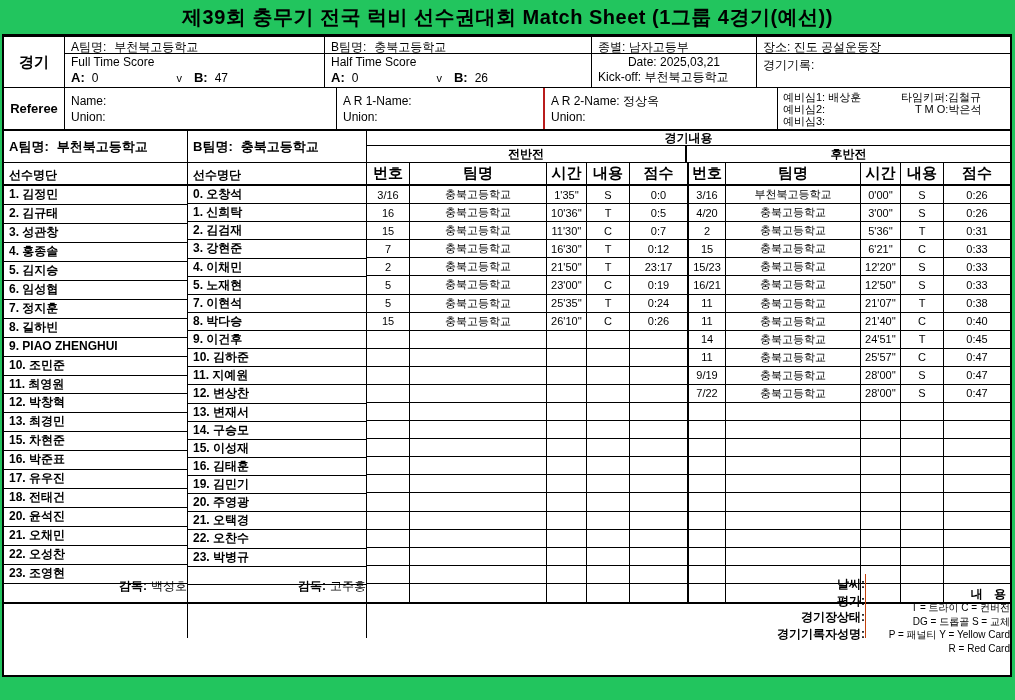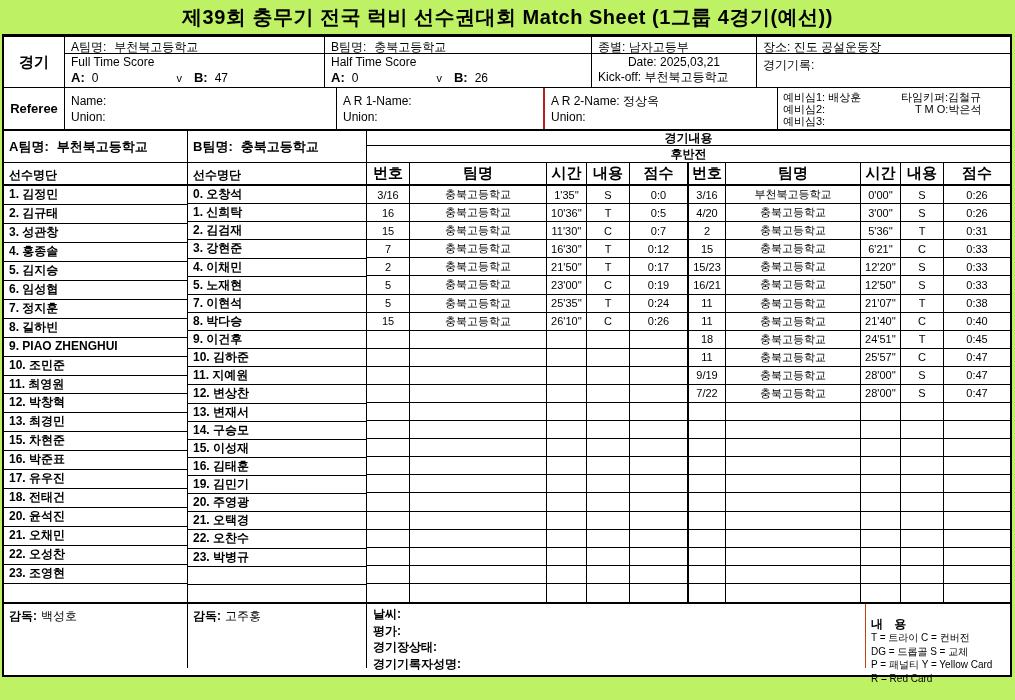--- a/index.html
+++ b/index.html
@@ -4,7 +4,7 @@
 <style>
   html,body{margin:0;padding:0;background:#fff;}
   body{font-family:"Liberation Sans","DejaVu Sans",sans-serif;color:#000;}
-  .sheet{position:relative;width:1015px;height:700px;background:#bef264;overflow:hidden;}
+  .sheet{position:relative;width:1015px;height:700px;background:#22c55e;overflow:hidden;}
   .title{position:absolute;top:4px;left:0;width:100%;text-align:center;font-size:20px;font-weight:bold;letter-spacing:0.5px;}
   .tbl{position:absolute;left:2px;top:34px;width:1010px;height:643px;border:2px solid #000;border-top:3px solid #000;box-sizing:border-box;background:#fff;}
   .band{position:absolute;left:0;right:0;box-sizing:border-box;}

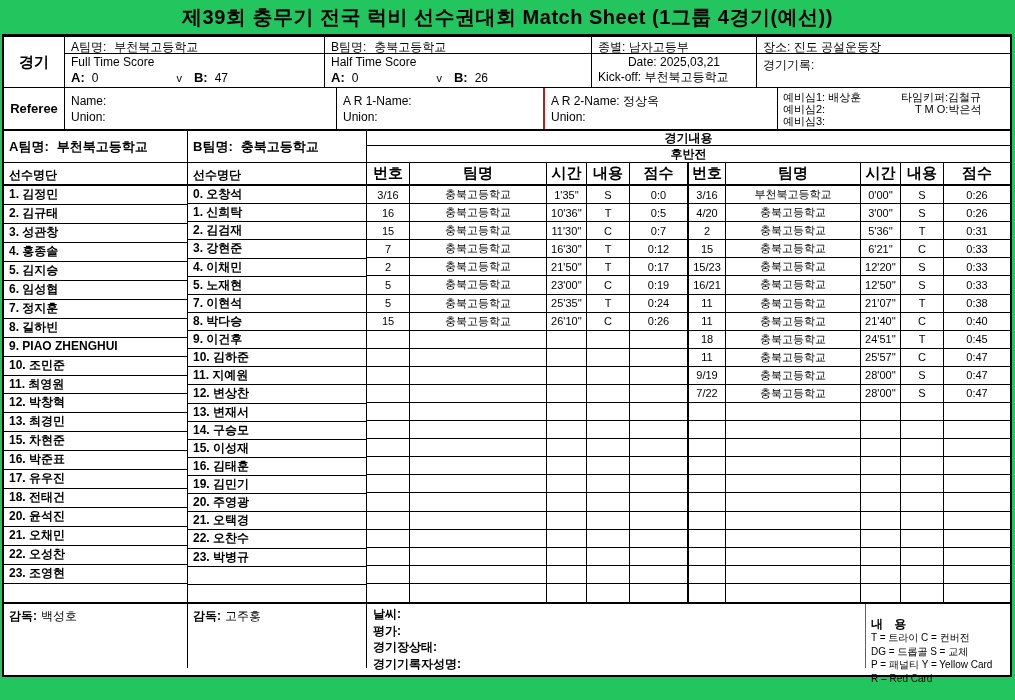--- a/index.html
+++ b/index.html
@@ -147,6 +147,7 @@
       <div class="abs tr-right">
         <div class="gyenae">경기내용</div>
         <div class="halves">
+          <div class="half-f">전반전</div>
           <div class="half-s">후반전</div>
         </div>
       </div>

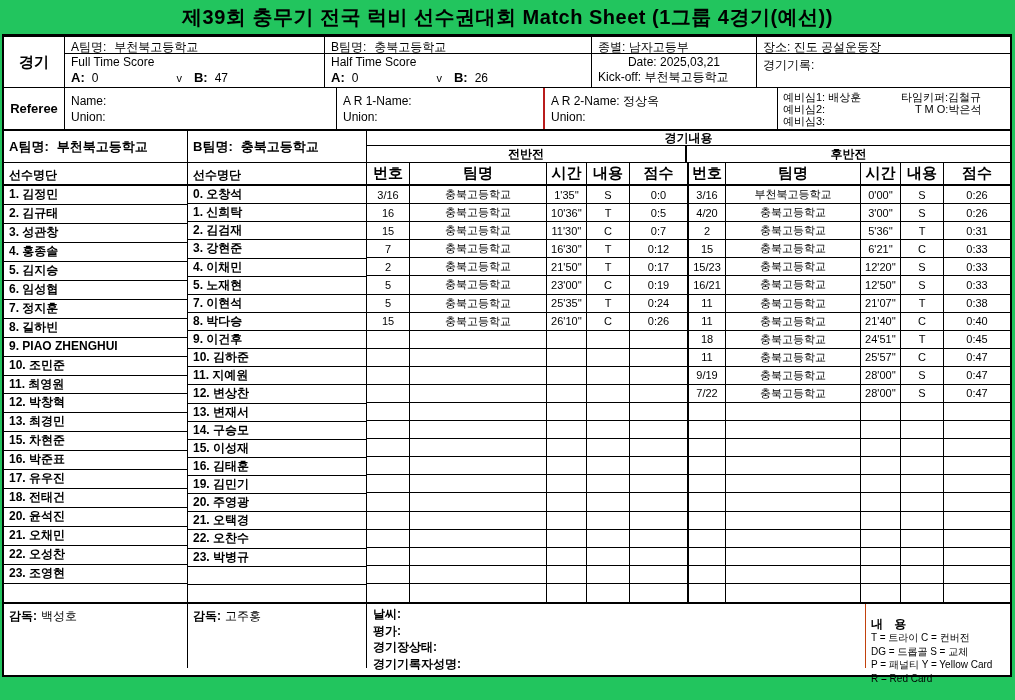--- a/index.html
+++ b/index.html
@@ -247,7 +247,7 @@
           <div class="cell ev-team">충북고등학교</div>
           <div class="cell ev-time">21'50''</div>
           <div class="cell ev-code">T</div>
-          <div class="cell ev-score">0:17</div>
+          <div class="cell ev-score">23:17</div>
           <div class="cell ev-no">5</div>
           <div class="cell ev-team">충북고등학교</div>
           <div class="cell ev-time">23'00''</div>

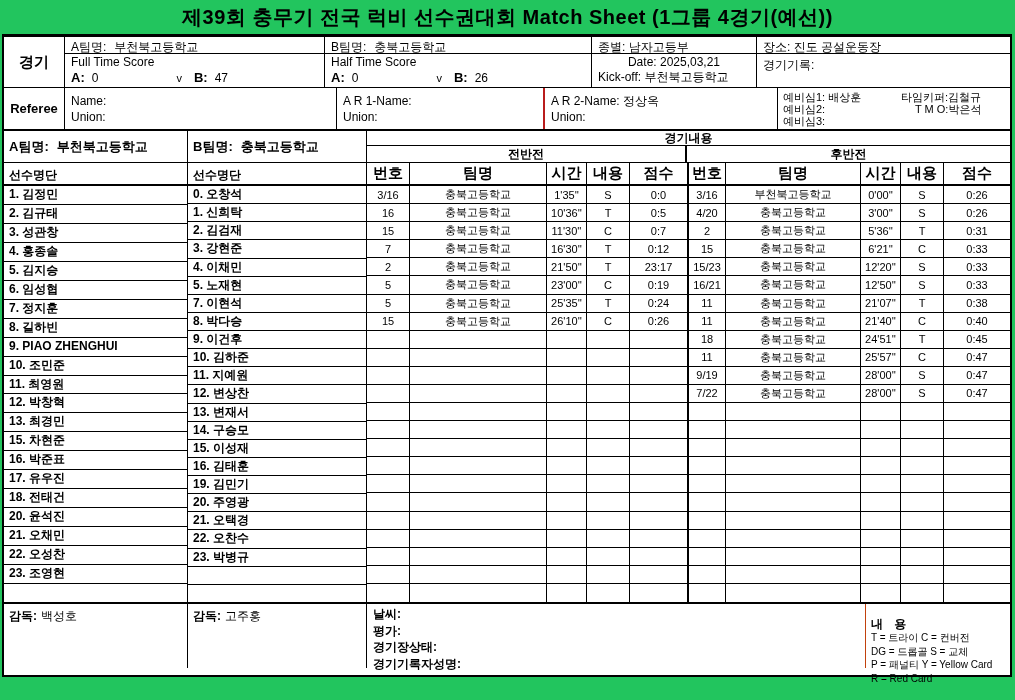--- a/index.html
+++ b/index.html
@@ -380,7 +380,7 @@
           <div class="cell ev-time">21'40''</div>
           <div class="cell ev-code">C</div>
           <div class="cell ev-score">0:40</div>
-          <div class="cell ev-no">18</div>
+          <div class="cell ev-no">14</div>
           <div class="cell ev-team">충북고등학교</div>
           <div class="cell ev-time">24'51''</div>
           <div class="cell ev-code">T</div>

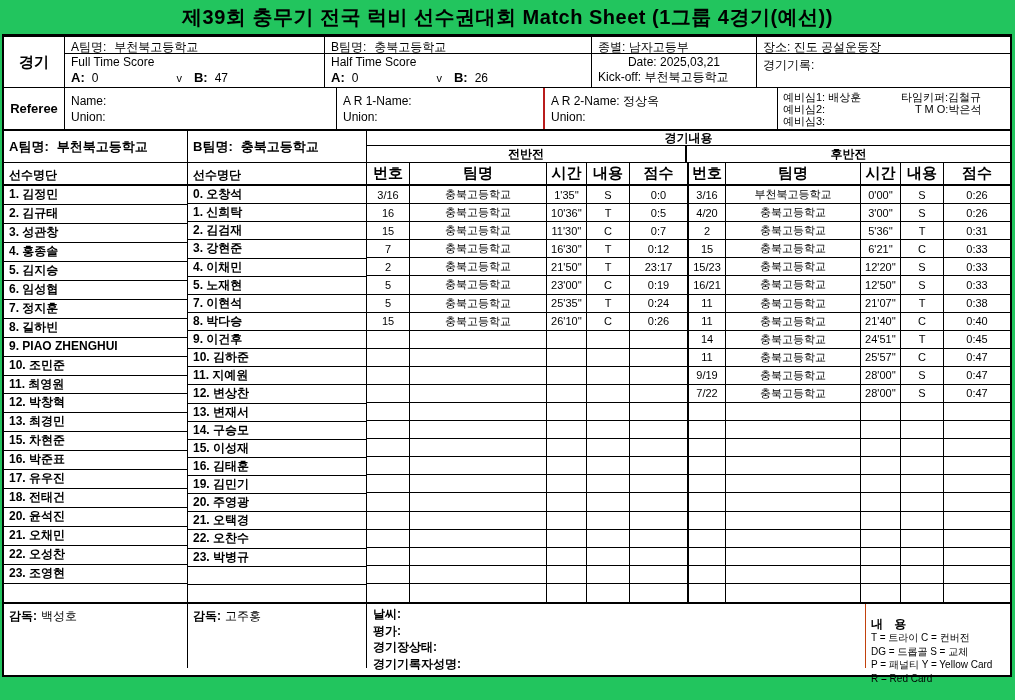--- a/index.html
+++ b/index.html
@@ -65,7 +65,7 @@
   .evgrid .cell:nth-child(5n){border-right:none;}
   .evgrid .cell:nth-last-child(-n+5){border-bottom:none;}
   
-  .b-bottom{top:567px;height:64px;}
+  .b-bottom{top:537px;height:64px;text-align:right;}
   .bt-a{left:0;width:184px;border-right:1px solid #000;padding:4px 0 0 5px;font-size:12px;}
   .bt-b{left:184px;width:179px;border-right:1px solid #000;padding:4px 0 0 5px;font-size:12px;}
   .bt-w{left:363px;width:499px;border-right:1px solid #c2410c;padding:2px 0 0 6px;font-weight:bold;font-size:12px;line-height:16.5px;}

